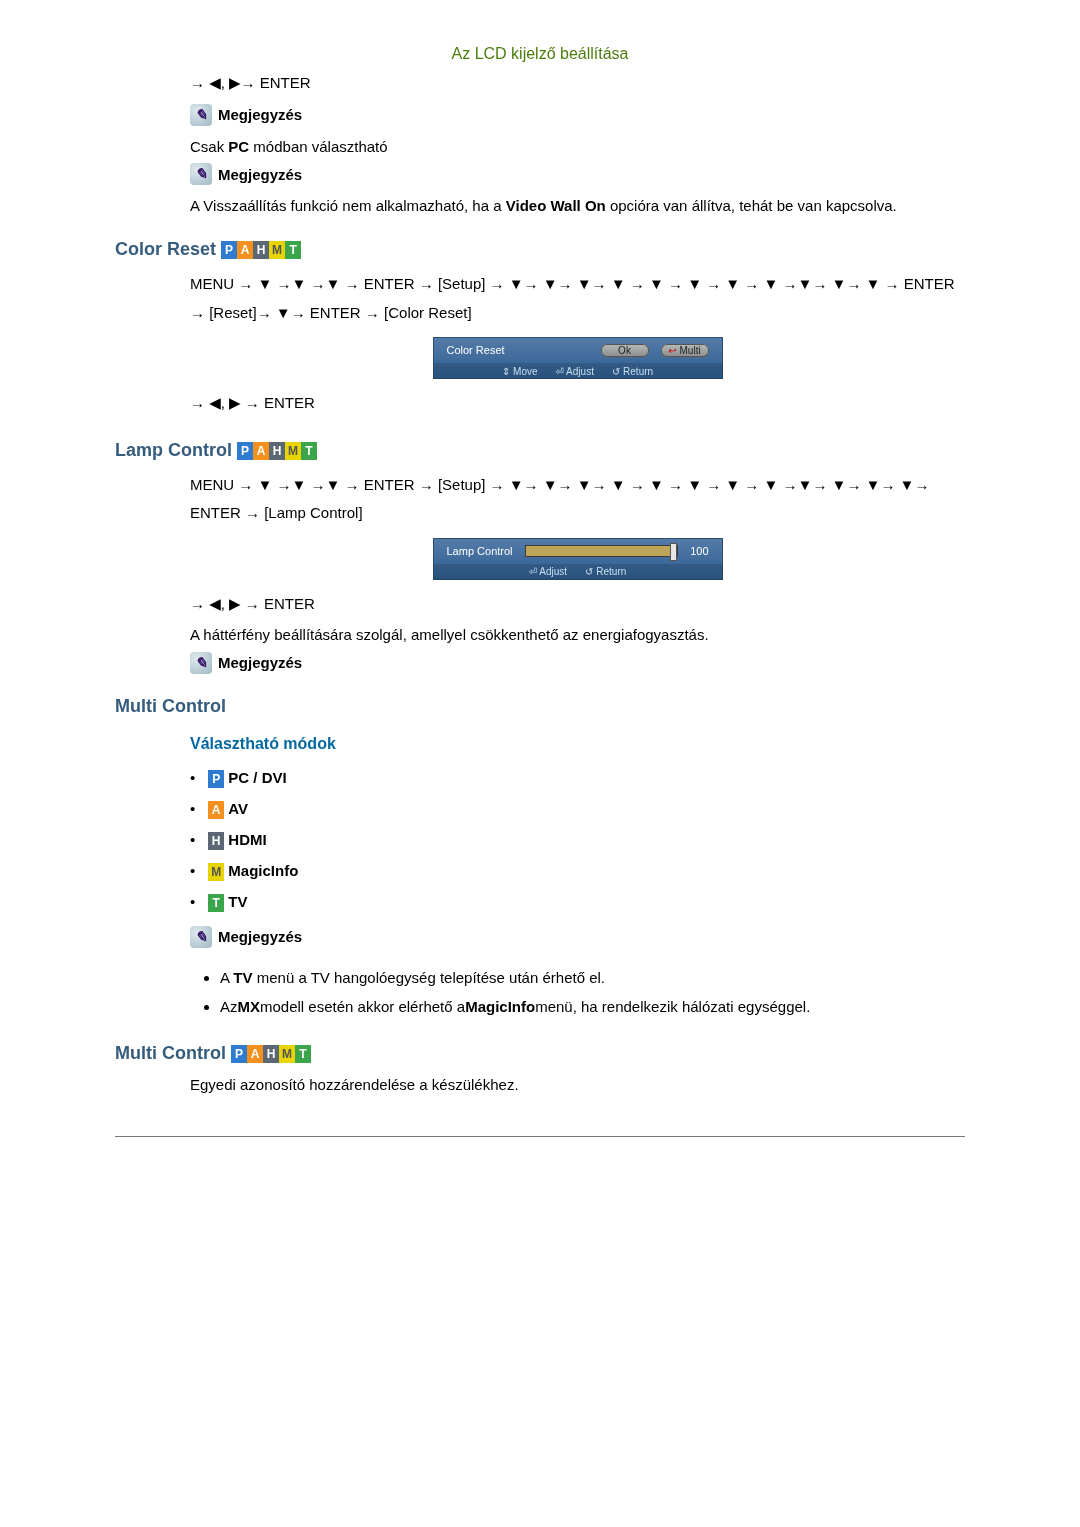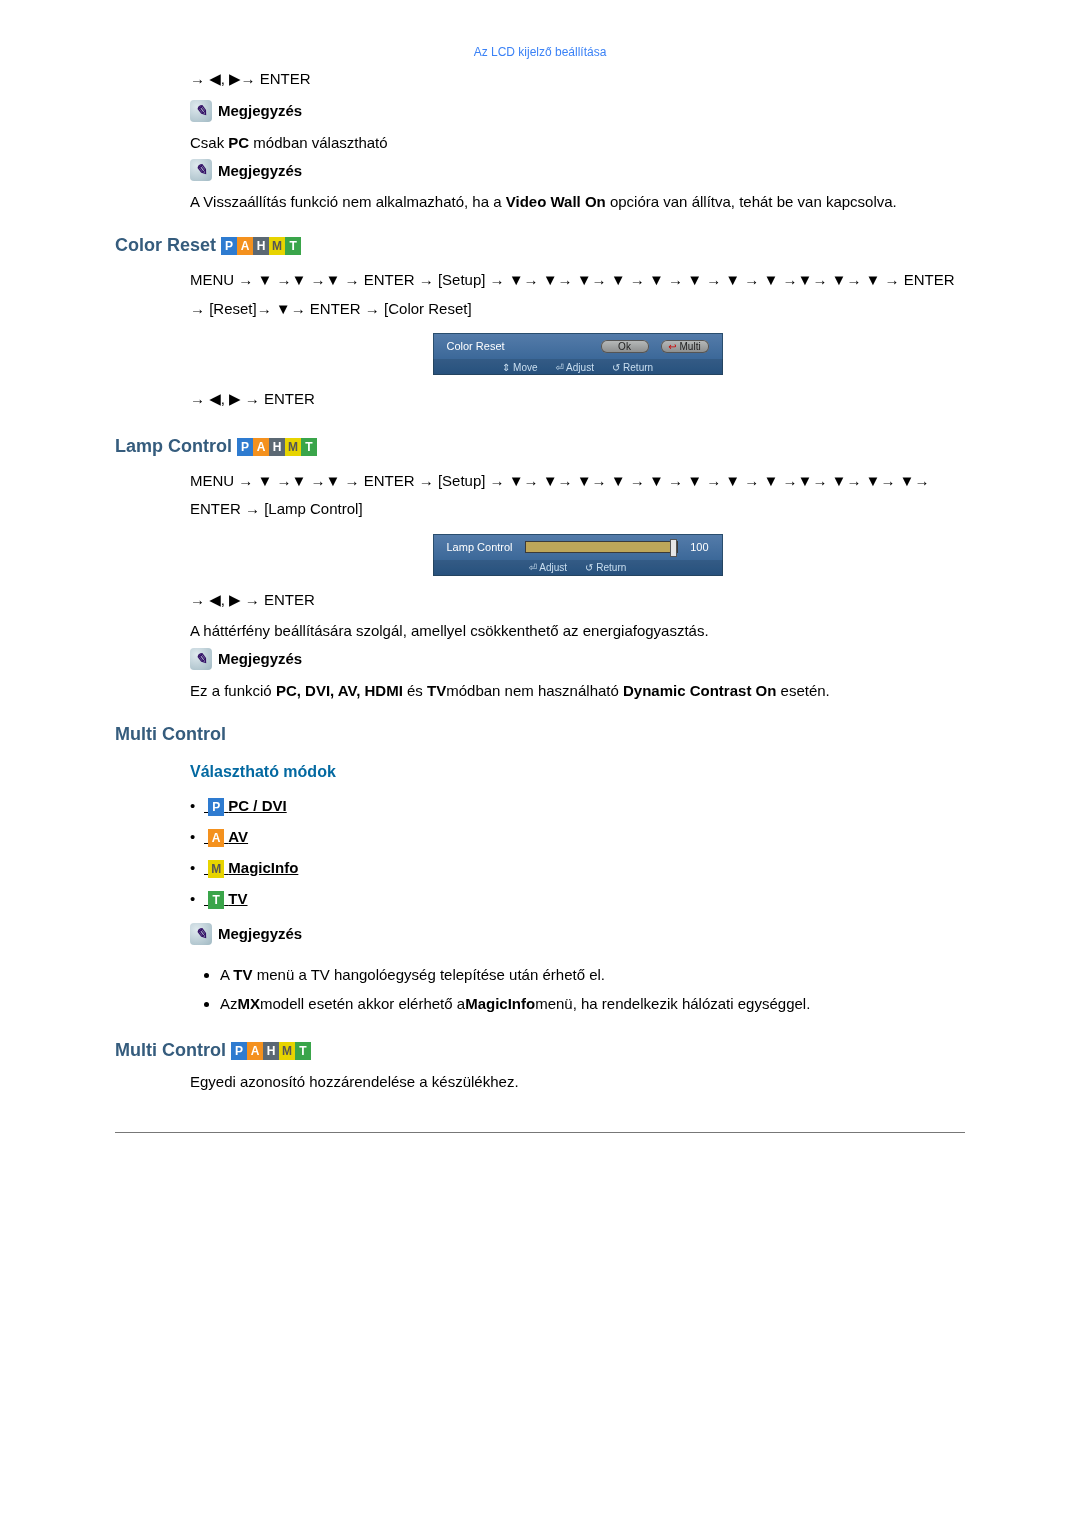--- a/index.html
+++ b/index.html
@@ -20,8 +20,8 @@
   }
   .header {
     text-align: center;
-    font-size: 12px;
-    color: #3b82f6;
+    font-size: 16px;
+    color: #4d7c0f;
   }
   .indent {
     margin-left: 75px;

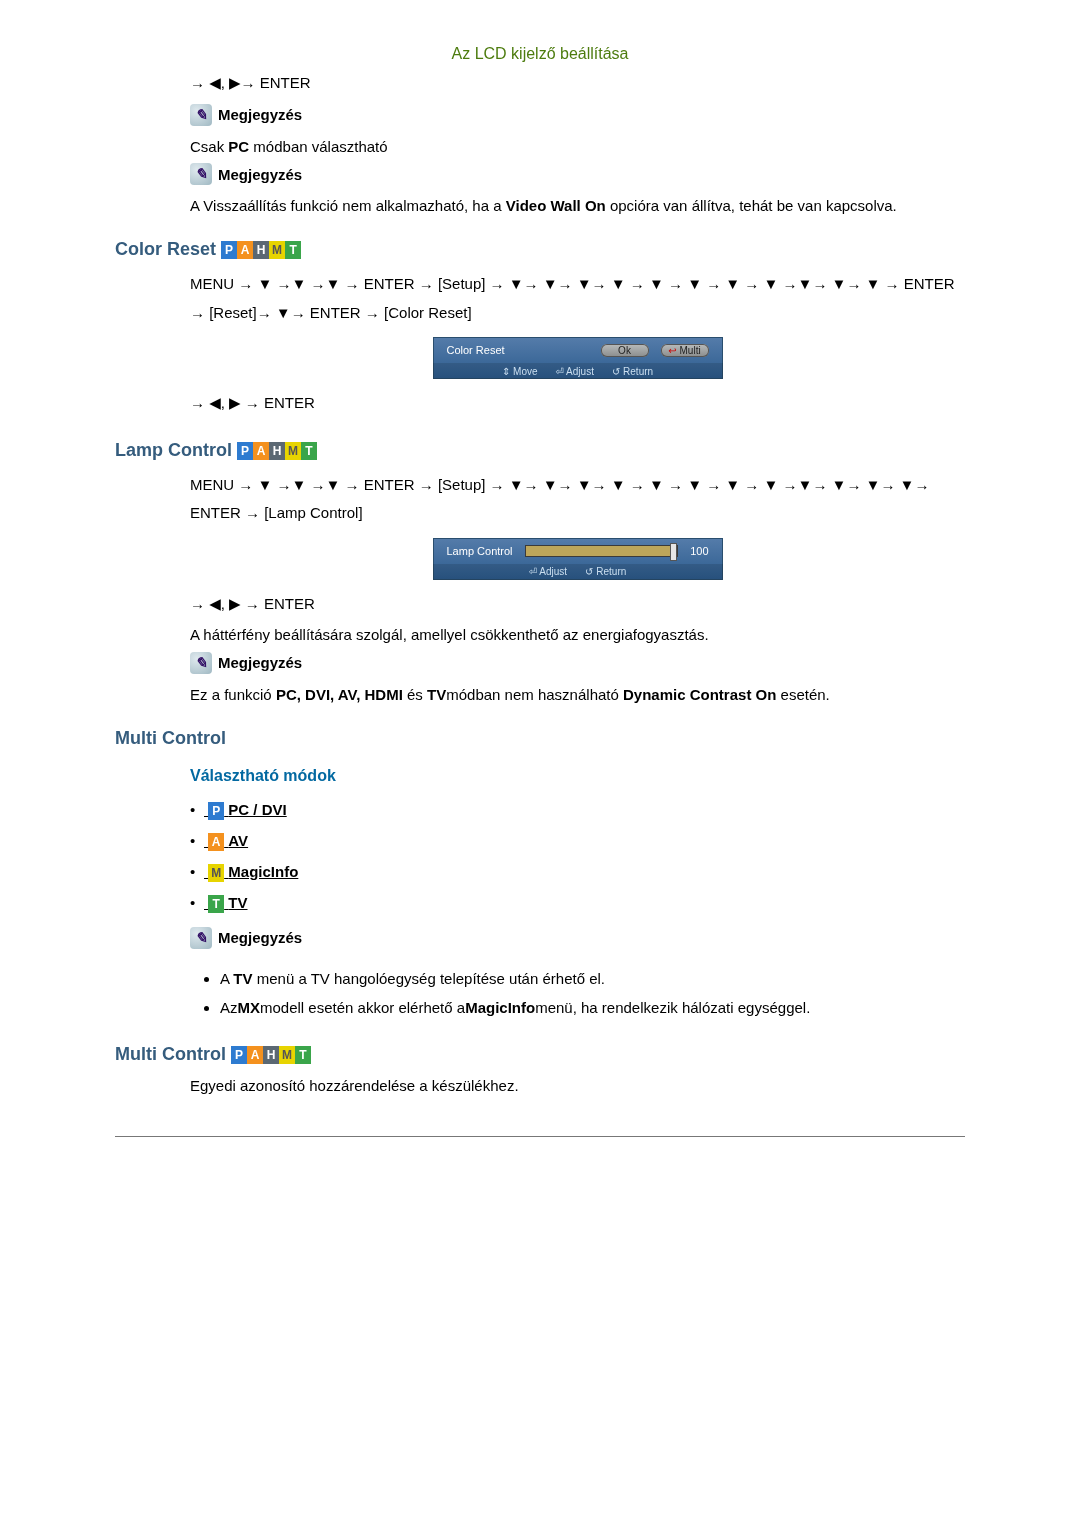--- a/index.html
+++ b/index.html
@@ -243,9 +243,6 @@
       <span class="note-icon">✎</span>
       <span class="note-label">Megjegyzés</span>
     </div>
-    <p style="text-align:justify">
-      <span>Ez a funkció </span><span class="b">PC, DVI, AV, HDMI</span><span> és </span><span class="b">TV</span><span>módban nem használható </span><span class="b">Dynamic Contrast On</span><span> esetén.</span>
-    </p>
   </div>
 
   <div class="h3">Multi Control</div>

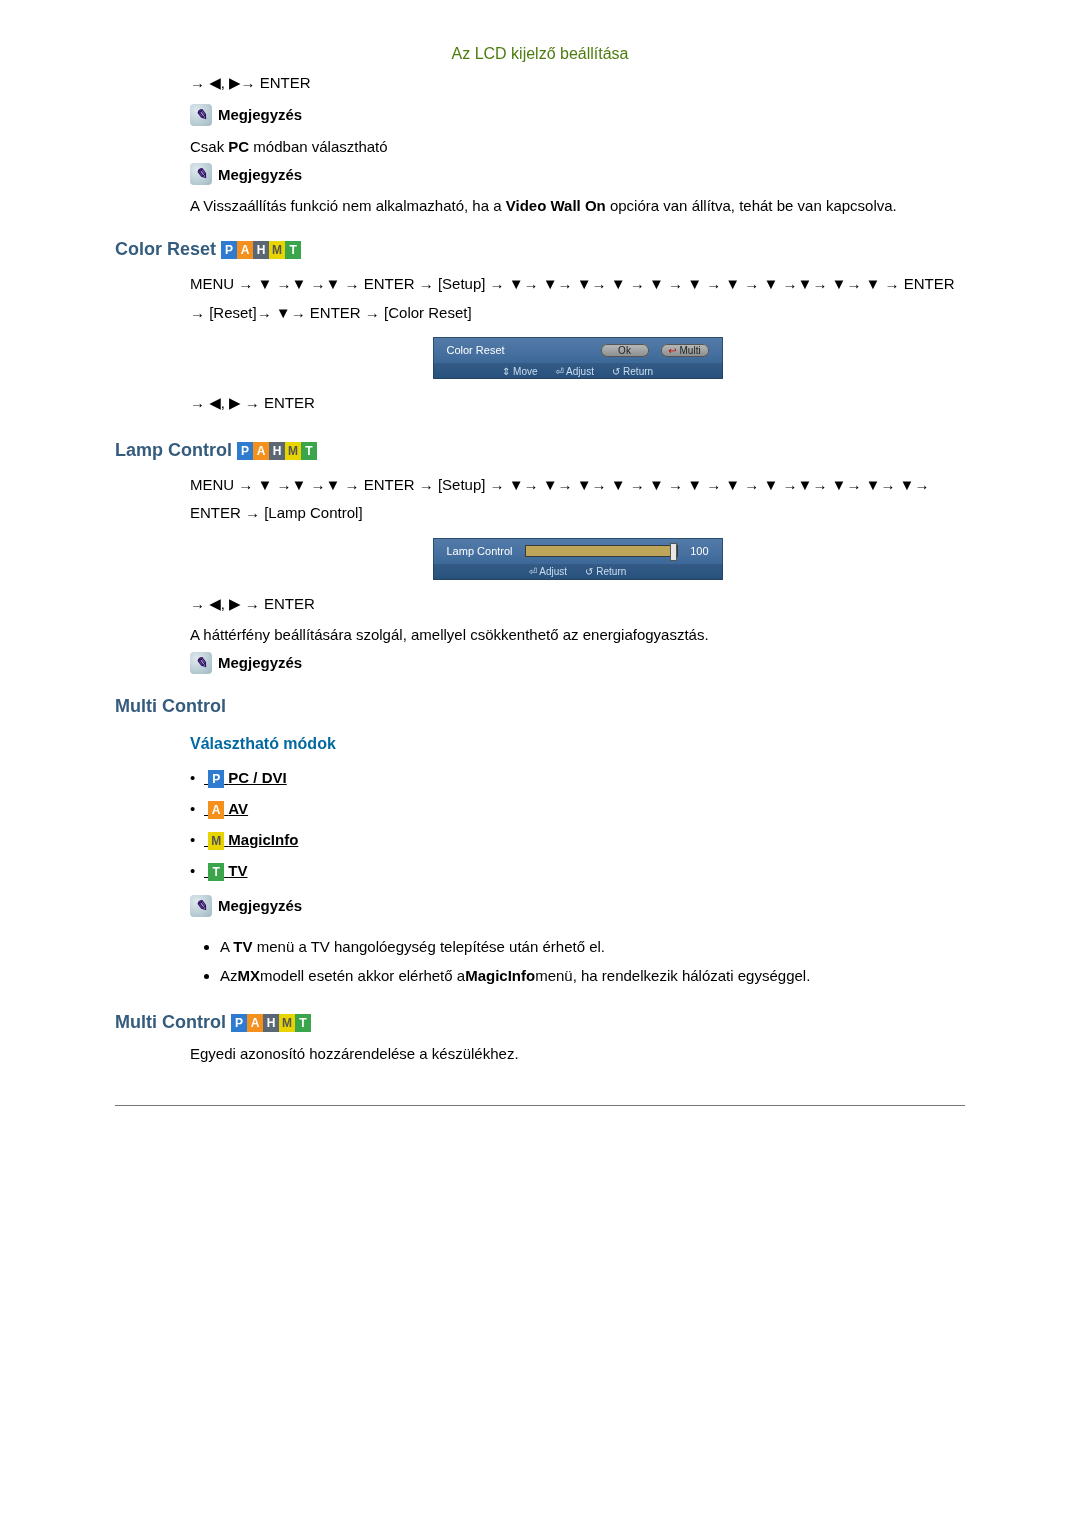--- a/index.html
+++ b/index.html
@@ -146,7 +146,6 @@
   }
   .modes-list li {
     padding: 6px 0;
-    text-decoration: underline;
   }
   .modes-list .bullet {
     display: inline-block; width: 14px;

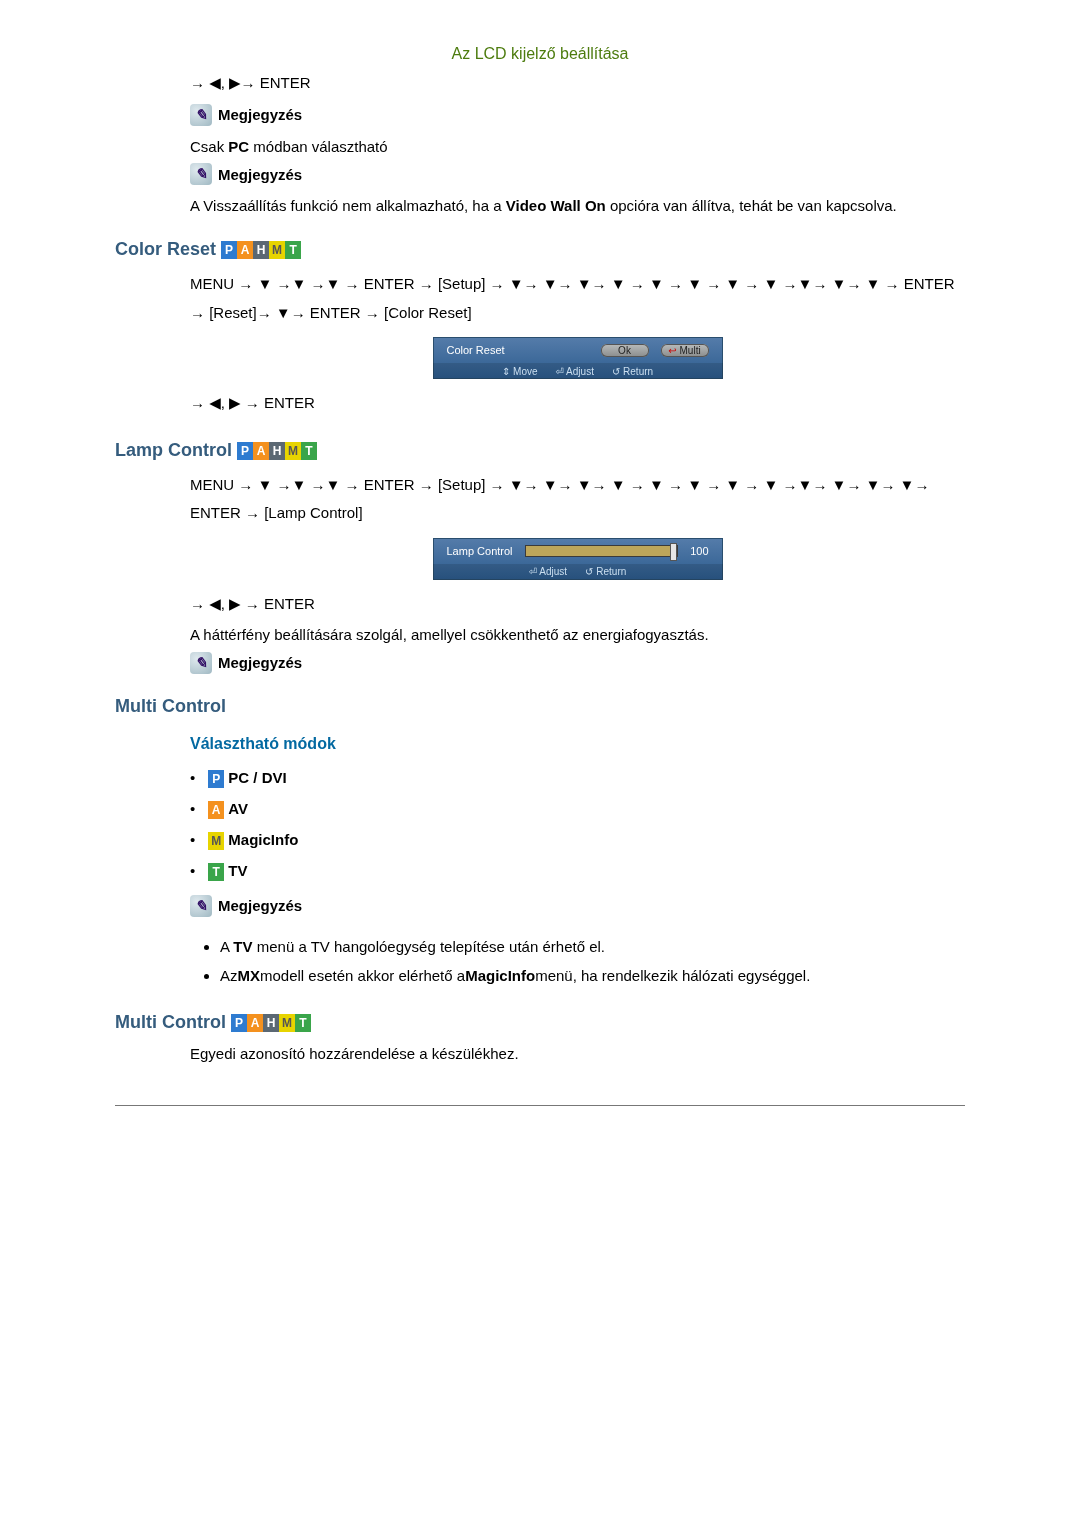--- a/index.html
+++ b/index.html
@@ -257,6 +257,10 @@
         <span class="b">AV</span>
       </li>
       <li><span class="bullet">•</span>
+        <span class="mb H">H</span>
+        <span class="b">HDMI</span>
+      </li>
+      <li><span class="bullet">•</span>
         <span class="mb M">M</span>
         <span class="b">MagicInfo</span>
       </li>

